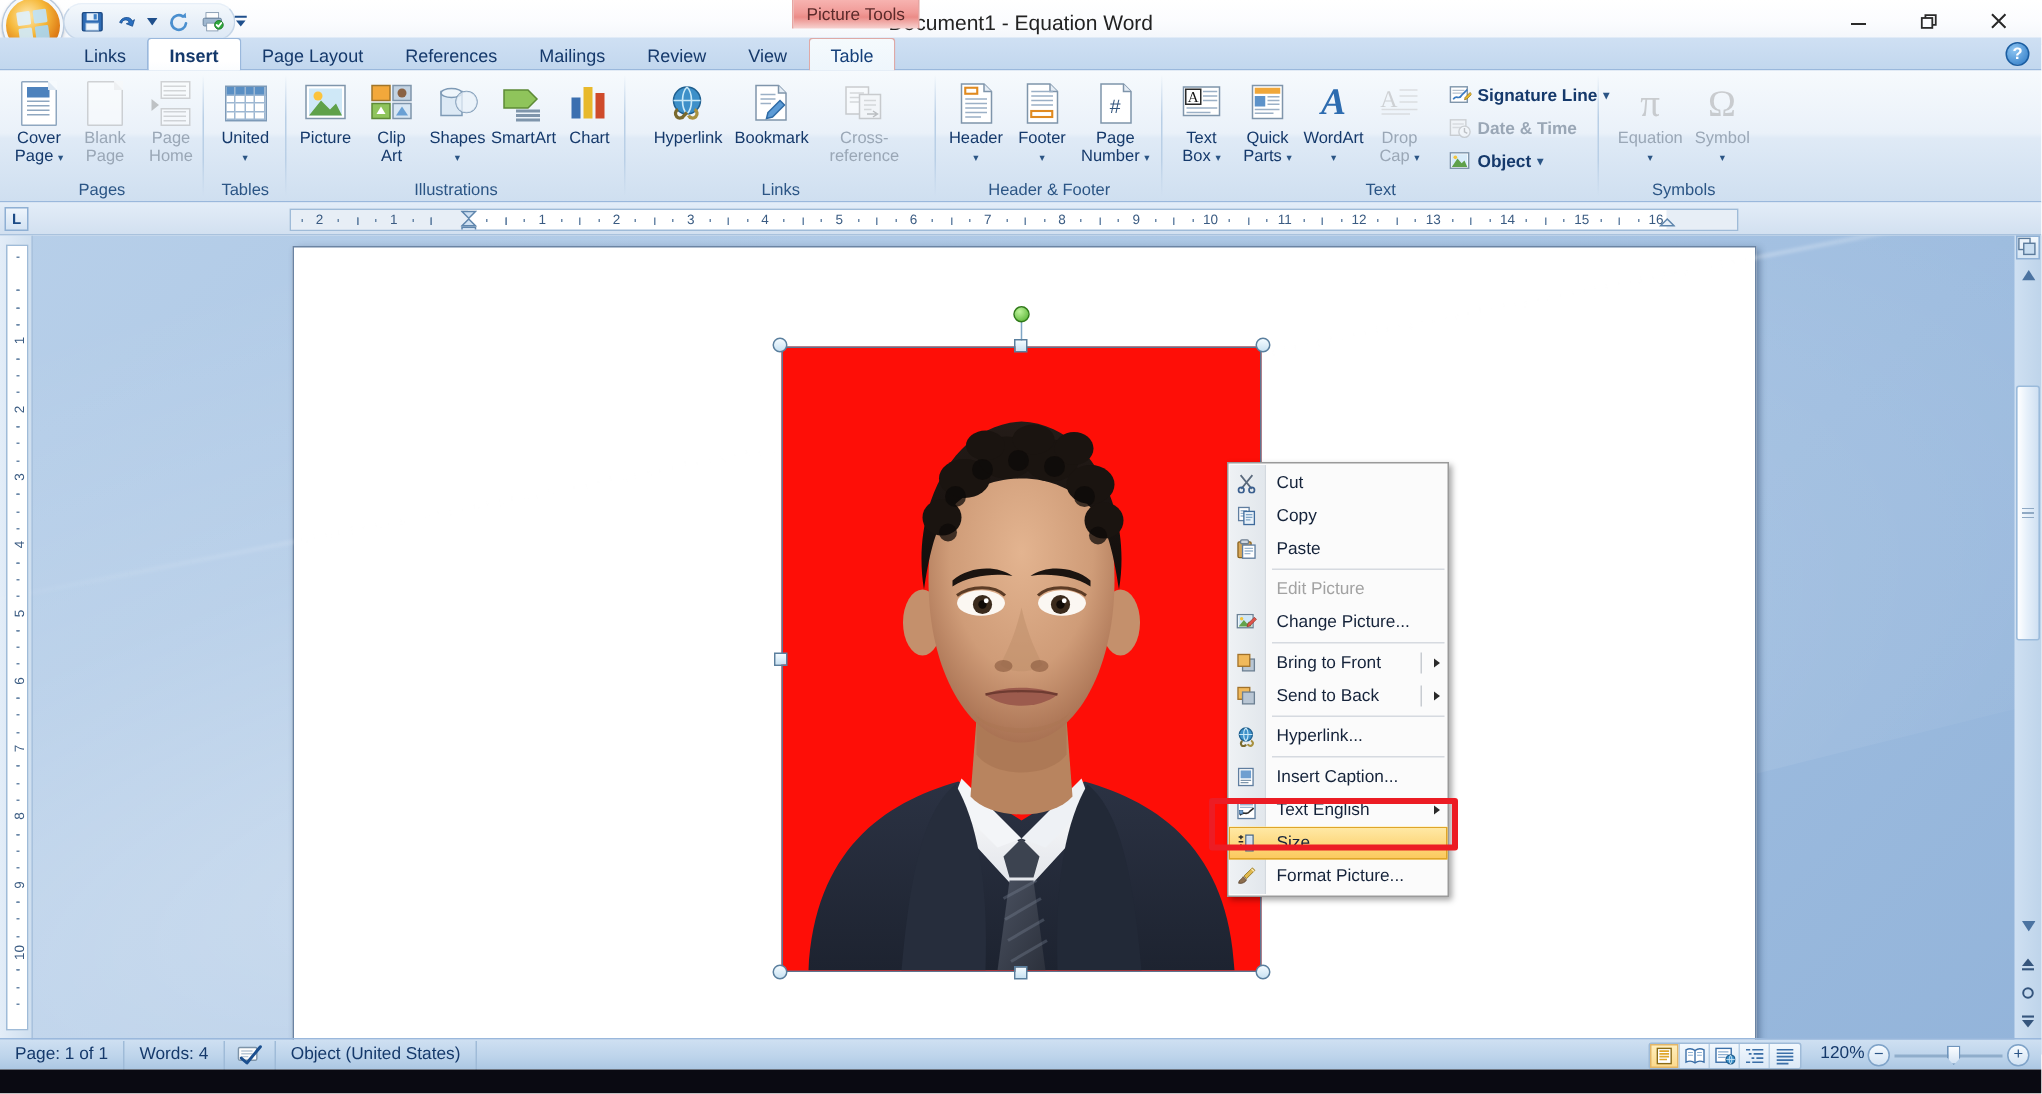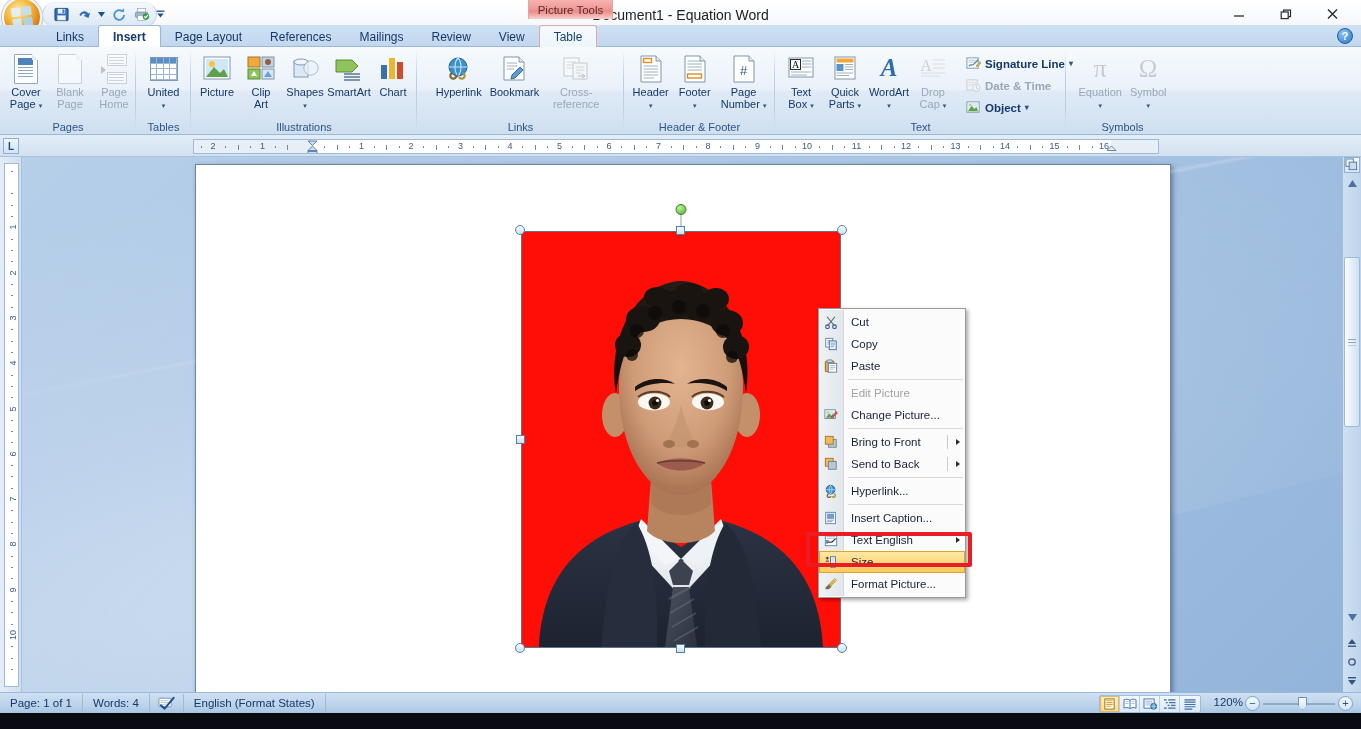--- a/index.html
+++ b/index.html
@@ -1194,7 +1194,7 @@
       </span>
     </div>
     <div class="sitem">
-        <span>English (Format States)</span>
+        <span>Object (United States)</span>
       </div>
 
     <div class="viewbtns">

